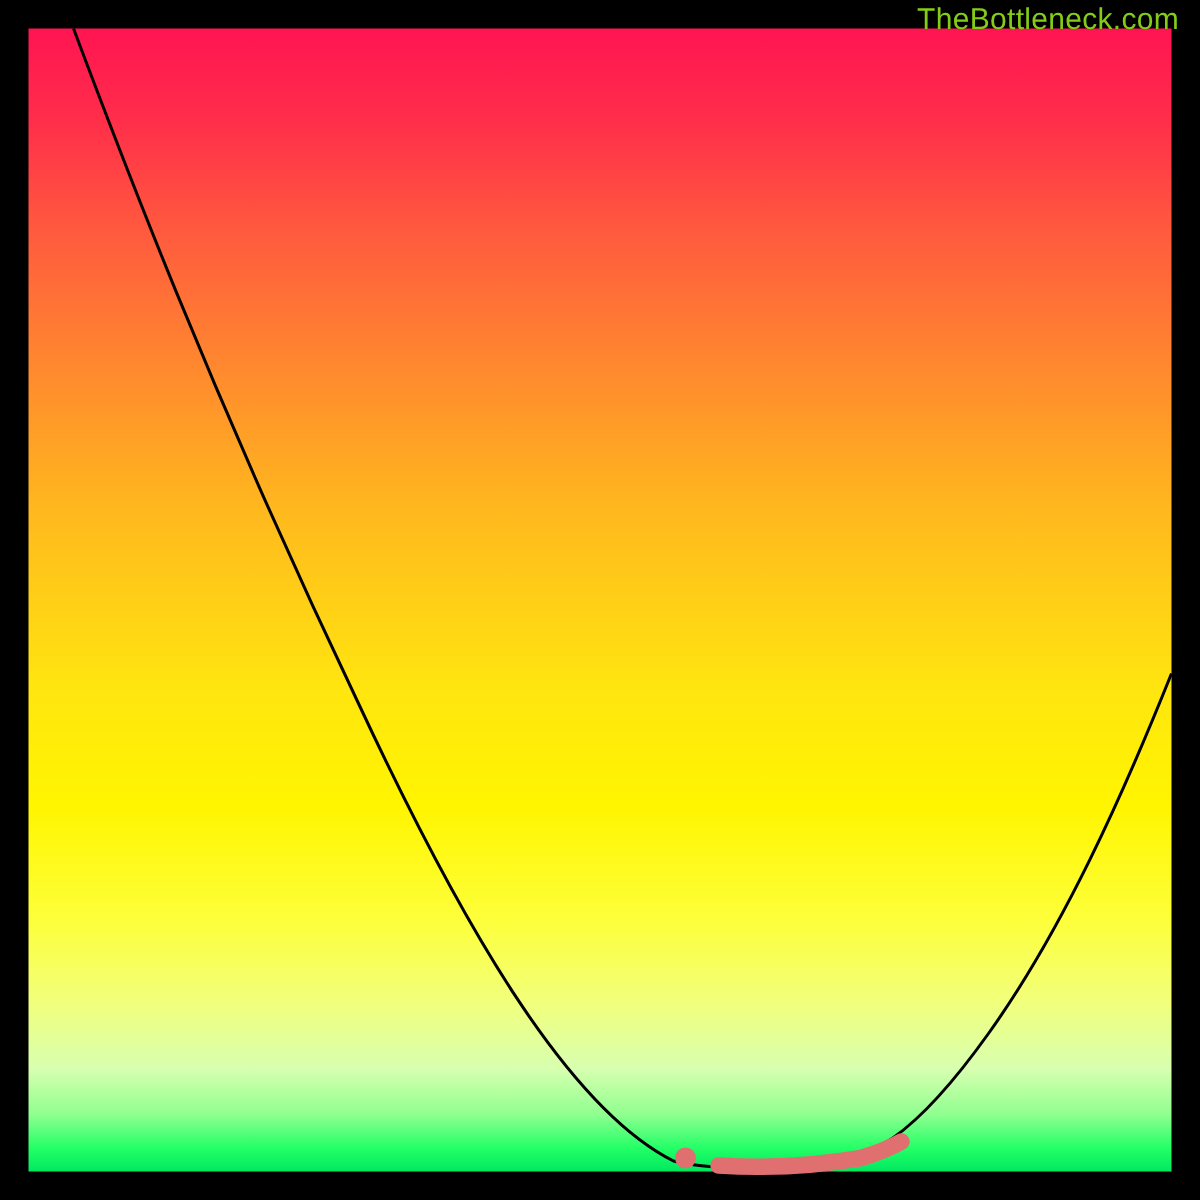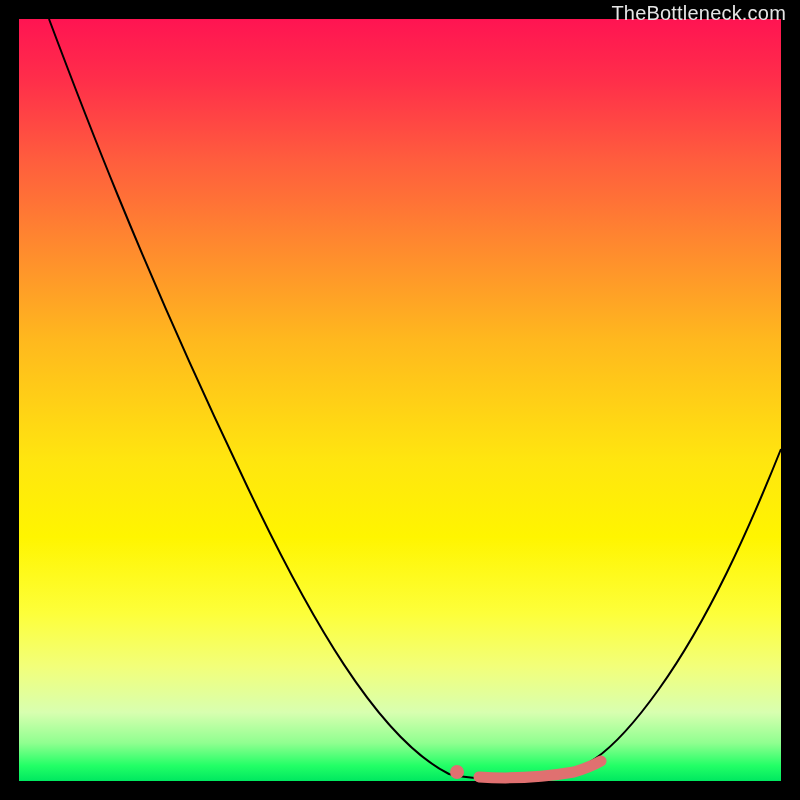--- a/index.html
+++ b/index.html
@@ -37,7 +37,7 @@
     position: absolute;
     top: 2px;
     right: 14px;
-    color: #e5e5e5;
+    color: #84cc16;
     font-size: 20px;
     font-weight: 500;
     letter-spacing: 0.2px;

